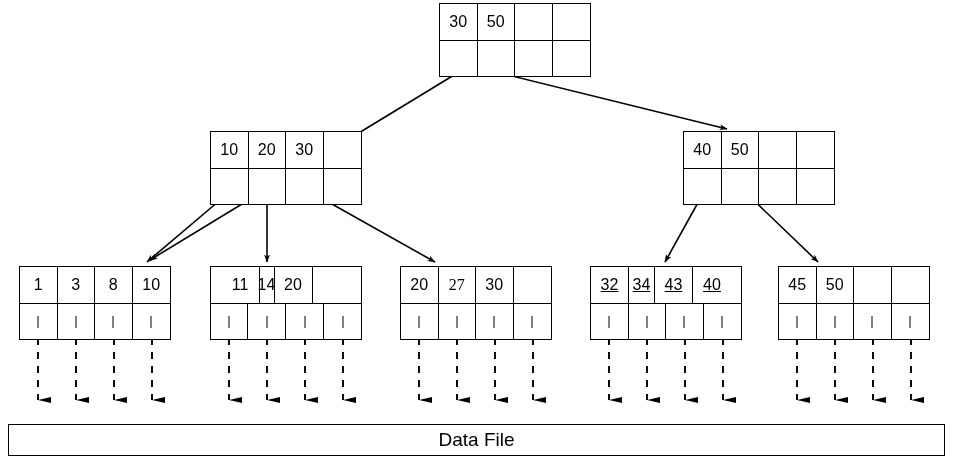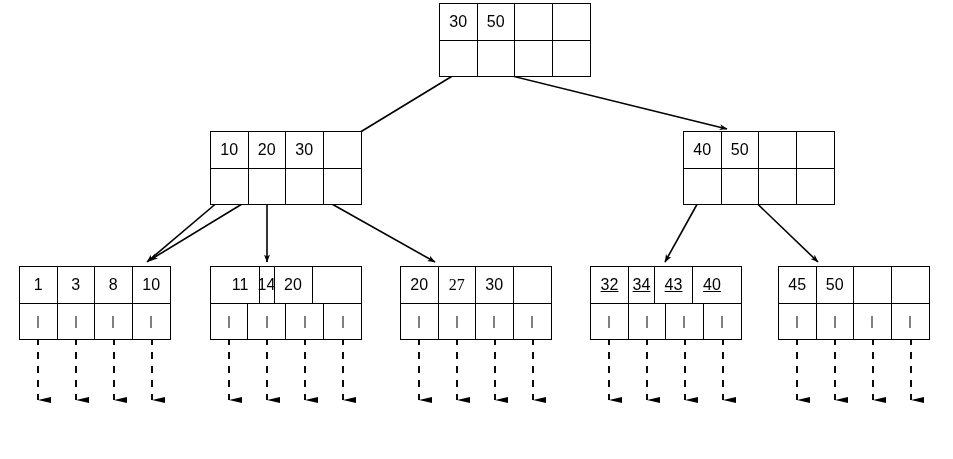--- a/index.html
+++ b/index.html
@@ -292,6 +292,9 @@
       </div>
     </div>
 
+  <div id="data-file">
+    <span id="data-file-label">Data File</span>
+  </div>
 
 </div>
 

